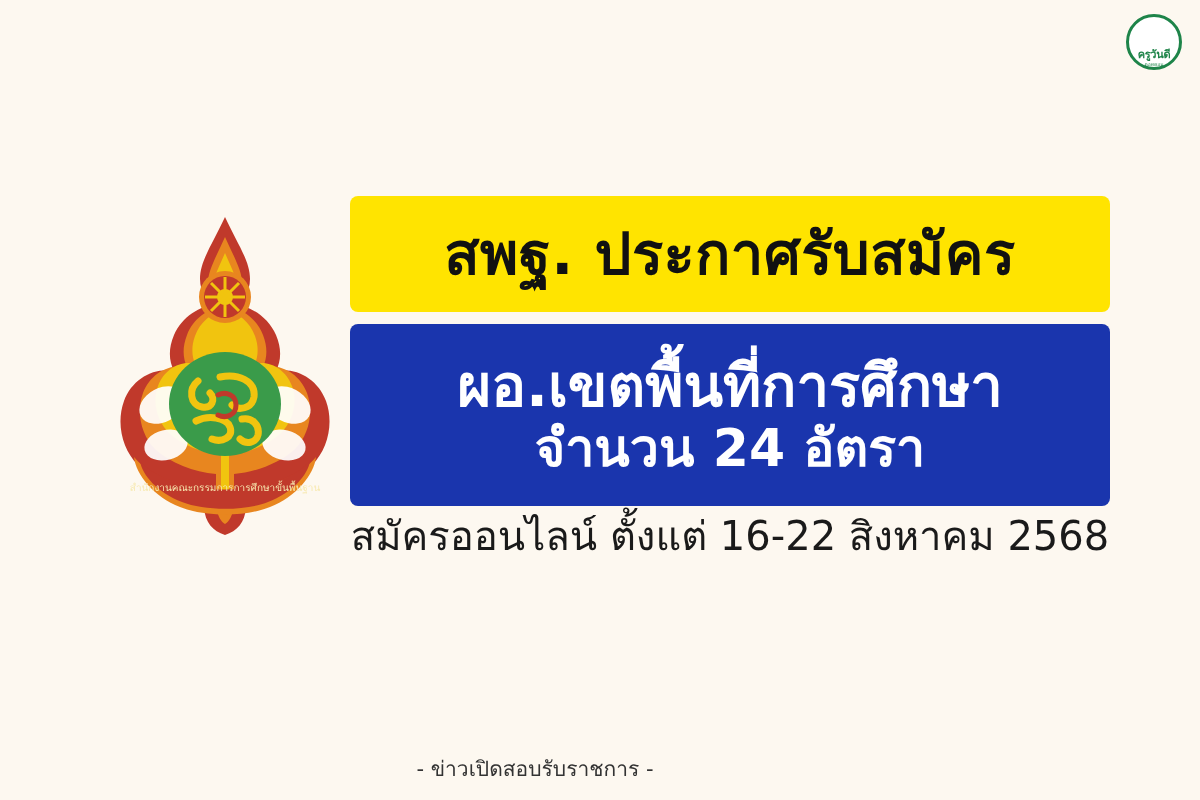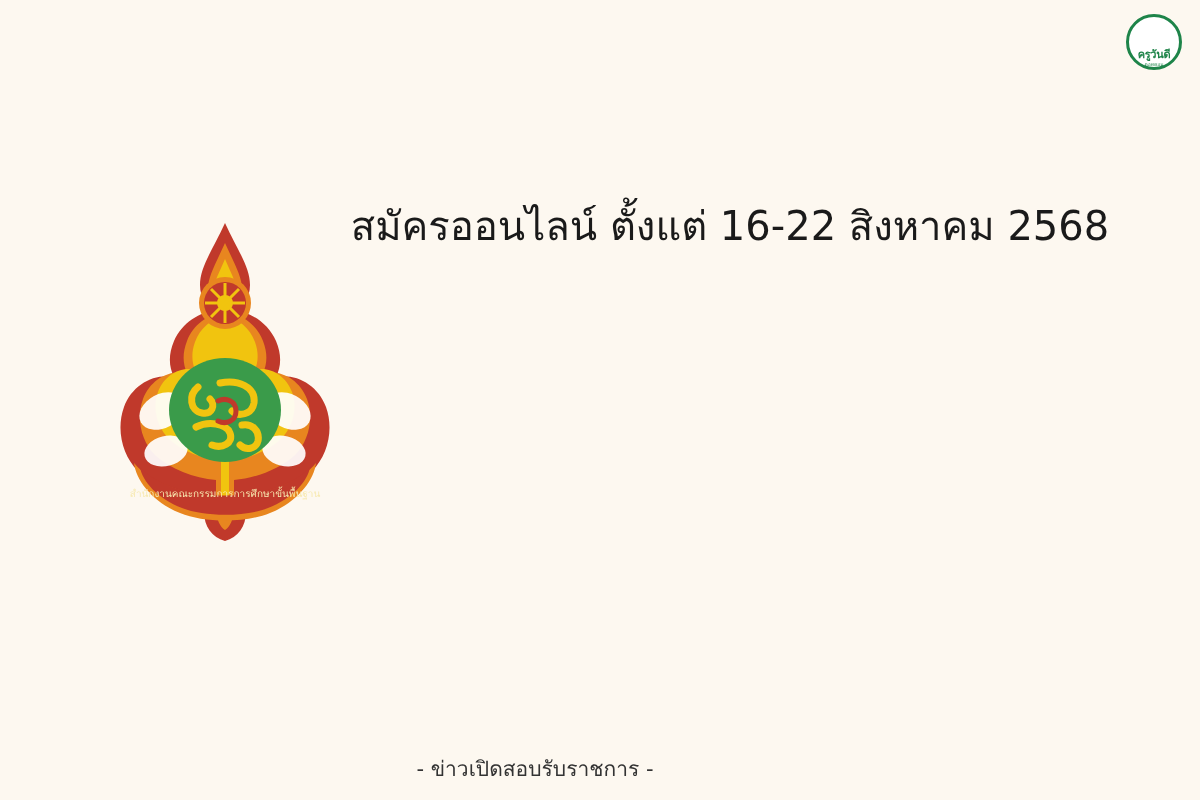--- a/index.html
+++ b/index.html
@@ -212,6 +212,9 @@
 
   <div class="text-col">
 
+    <div class="band-yellow">
+      <div class="headline">สพฐ. ประกาศรับสมัคร</div>
+    </div>
 
 
     <div class="subline">สมัครออนไลน์ ตั้งแต่ 16-22 สิงหาคม 2568</div>

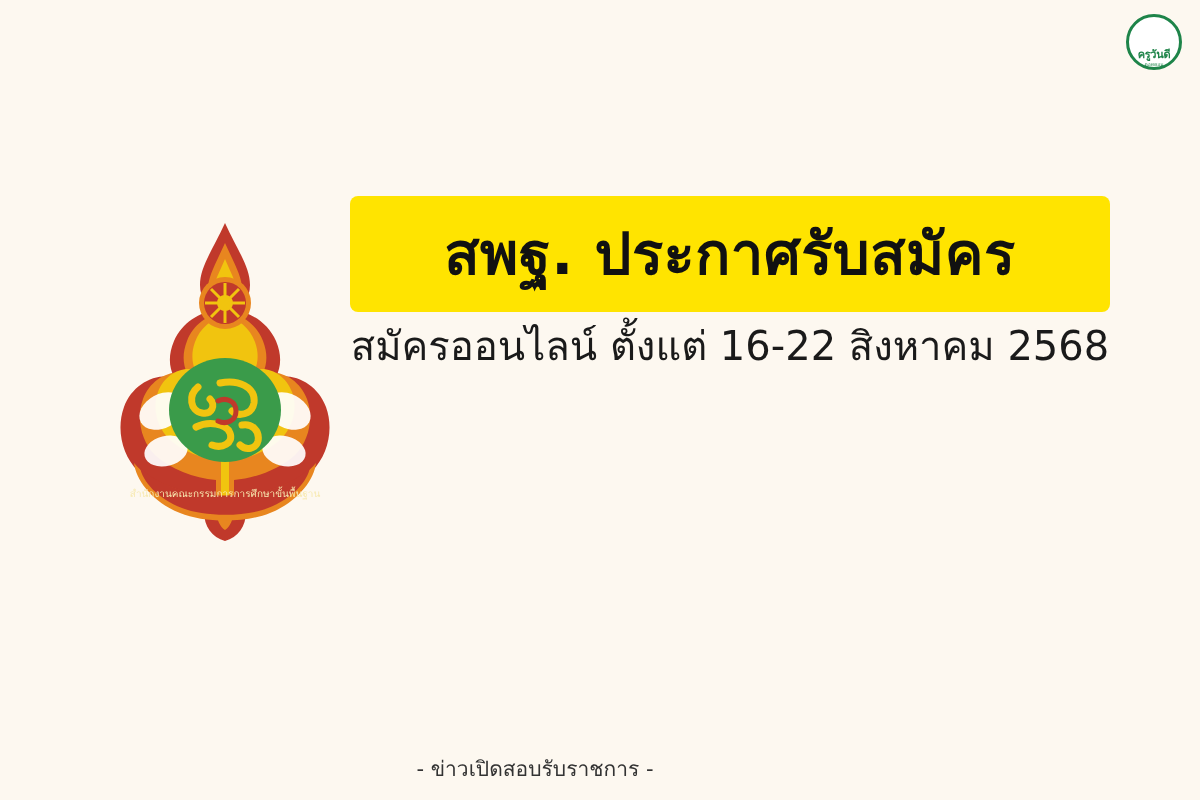--- a/index.html
+++ b/index.html
@@ -216,6 +216,10 @@
       <div class="headline">สพฐ. ประกาศรับสมัคร</div>
     </div>
 
+    <div class="band-blue">
+      <div class="line1">ผอ.เขตพื้นที่การศึกษา</div>
+      <div class="line2">จำนวน 24 อัตรา</div>
+    </div>
 
     <div class="subline">สมัครออนไลน์ ตั้งแต่ 16-22 สิงหาคม 2568</div>
   </div>

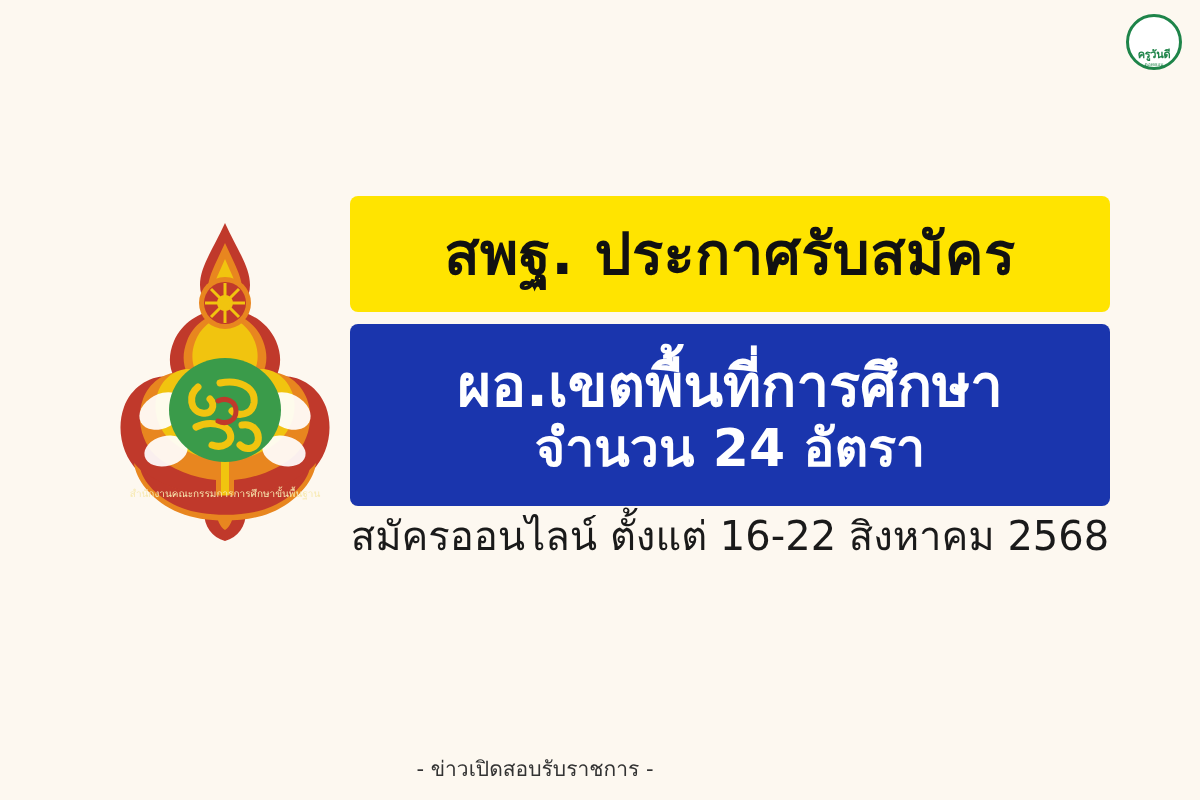--- a/index.html
+++ b/index.html
@@ -59,7 +59,7 @@
   .emblem-wrap {
     position: absolute;
     left: 100px;
-    top: 215px;
+    top: 209px;
     width: 250px;
     height: 330px;
   }

